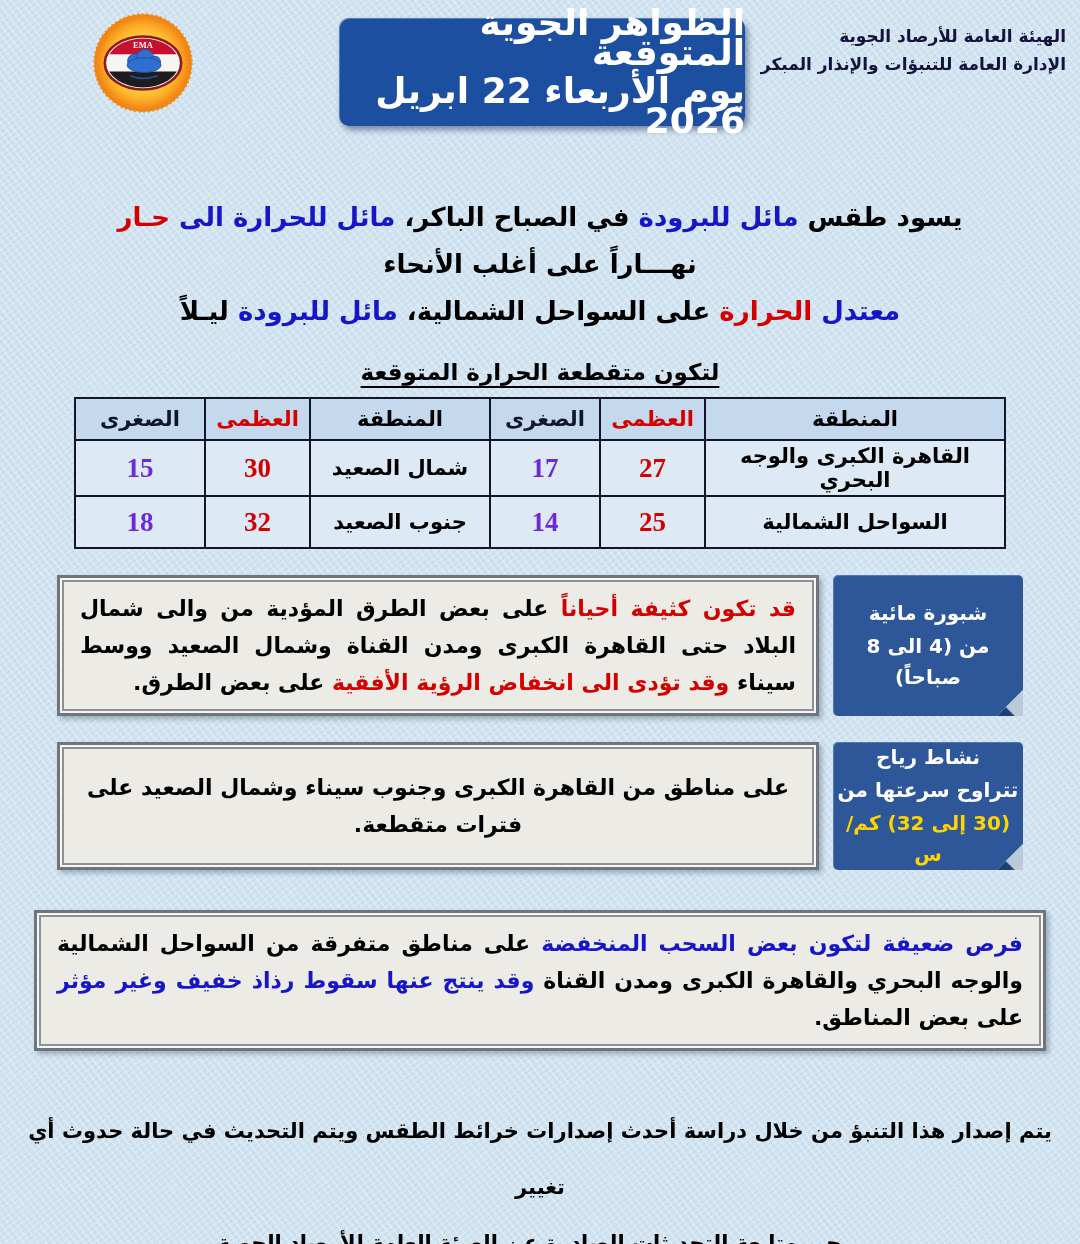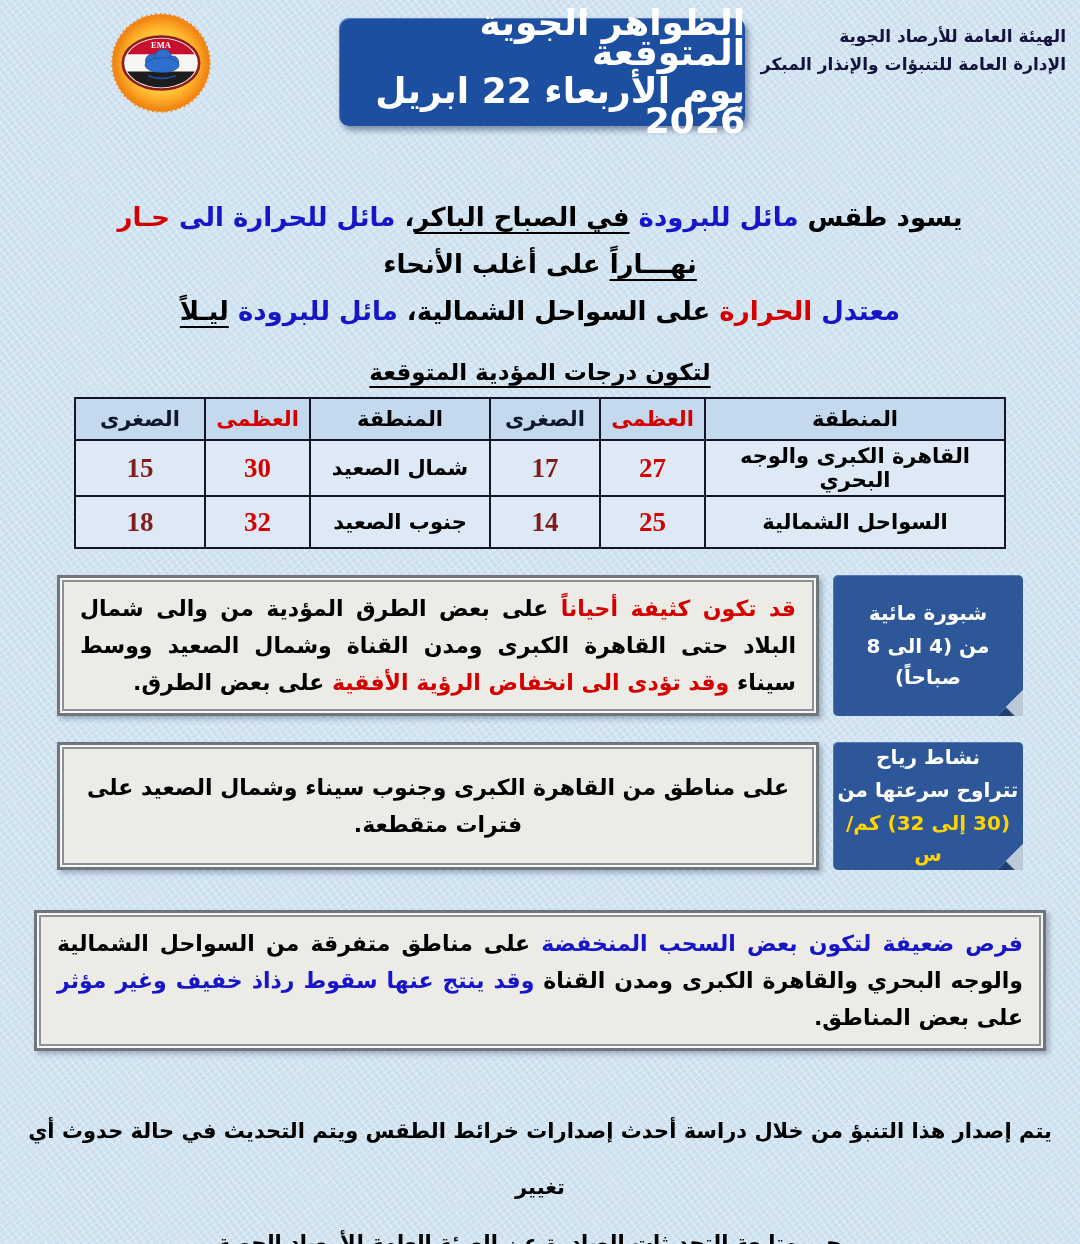--- a/index.html
+++ b/index.html
@@ -20,7 +20,7 @@
        display:flex;flex-direction:column;justify-content:center;align-items:center;gap:8px;
        box-shadow:3px 4px 6px rgba(10,25,70,.45), inset 1px 1px 0 rgba(255,255,255,.25);}
   .title-box .t{font-size:36px;line-height:30px;}
-  .logo{position:absolute;top:10px;left:108px;width:106px;height:106px;}
+  .logo{position:absolute;top:10px;left:90px;width:106px;height:106px;}
   
   .intro{margin:44px 70px 0;text-align:center;font-weight:bold;font-size:26px;line-height:47px;}
   .blk{color:#000;} .red{color:#d40000;} .blu{color:#1616c8;}

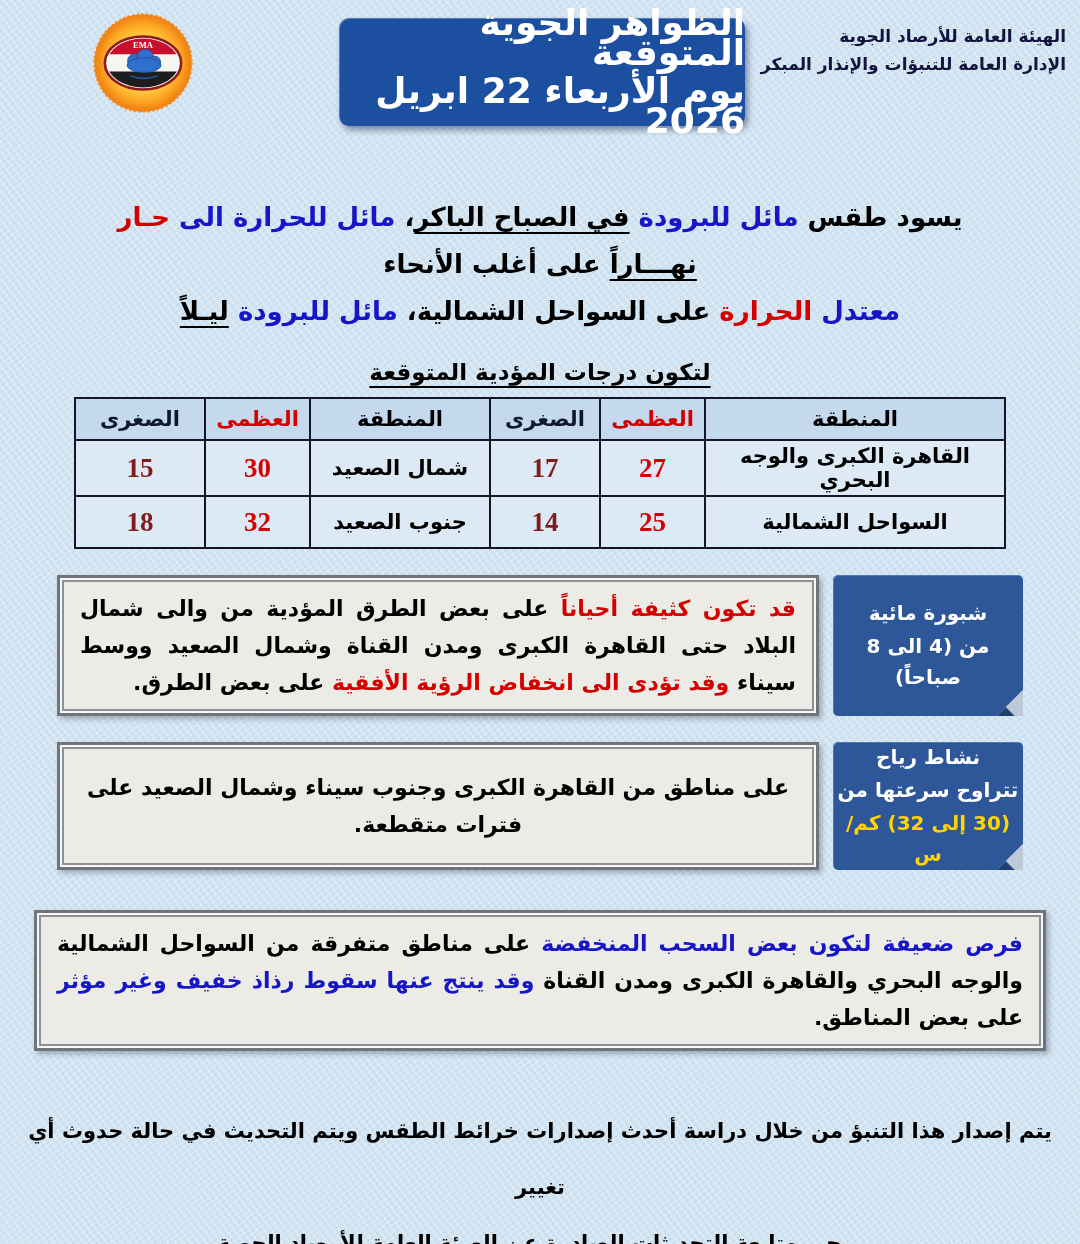--- a/index.html
+++ b/index.html
@@ -24,7 +24,7 @@
   
   .intro{margin:44px 70px 0;text-align:center;font-weight:bold;font-size:26px;line-height:47px;}
   .blk{color:#000;} .red{color:#d40000;} .blu{color:#1616c8;}
-  .und{text-decoration:underline;text-decoration-thickness:2px;text-underline-offset:6px;margin-top:12px;}
+  .und{text-decoration-thickness:2px;text-underline-offset:6px;margin-top:12px;}
   
   .tbl-title{margin-top:24px;text-align:center;font-size:23px;font-weight:bold;color:#000;
        text-decoration:underline;text-decoration-thickness:2px;text-underline-offset:6px;}

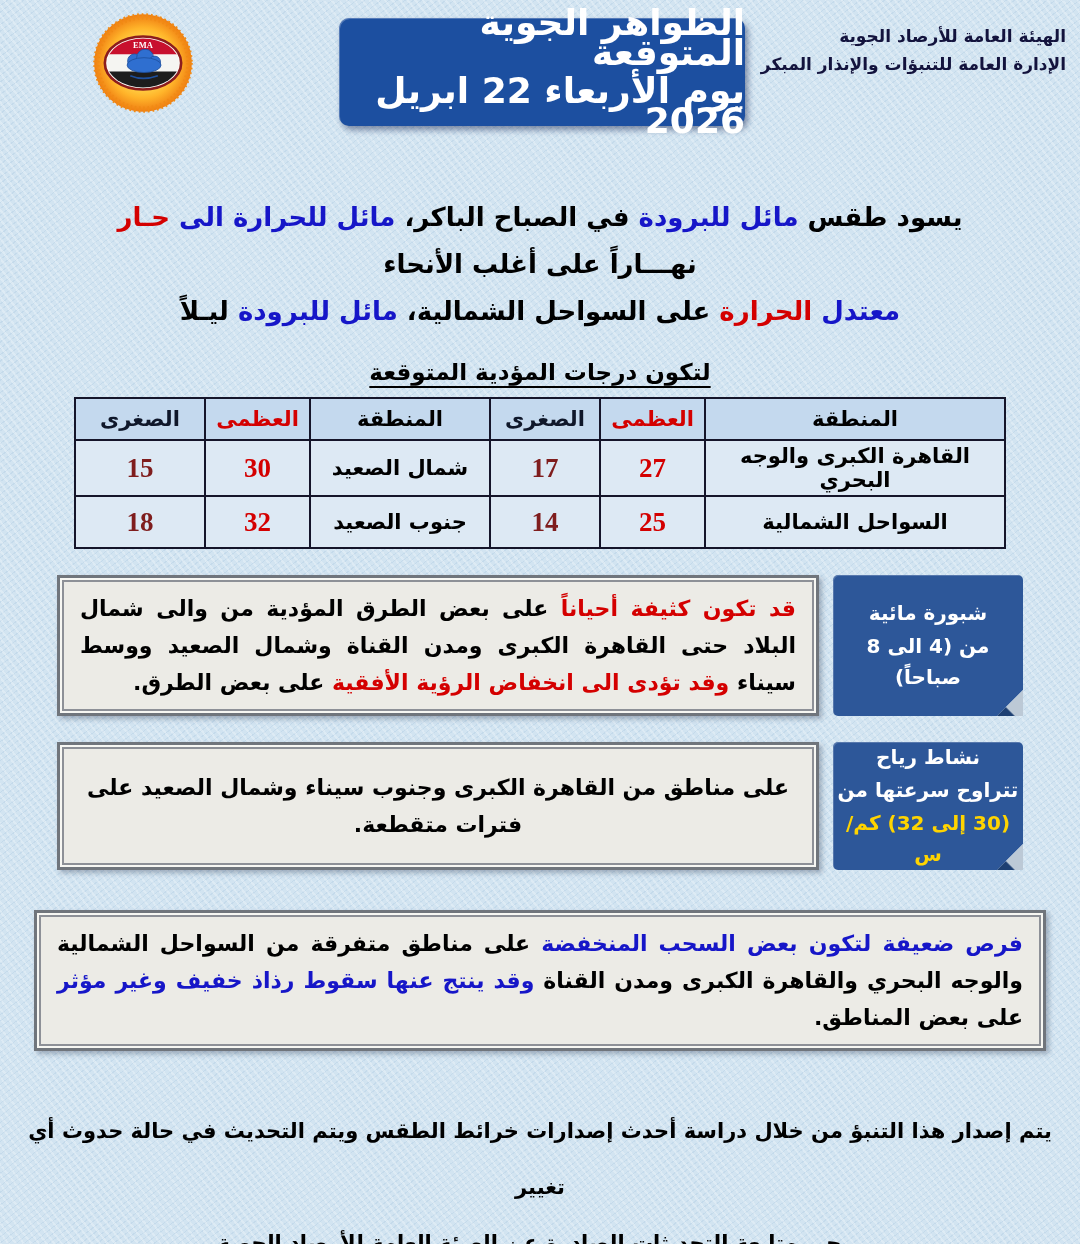--- a/index.html
+++ b/index.html
@@ -114,7 +114,7 @@
     </div>
   </div>
 
-  <div class="tbl-title">لتكون درجات المؤدية المتوقعة</div>
+  <div class="tbl-title">لتكون متقطعة الحرارة المتوقعة</div>
   <table class="temp">
     <colgroup>
       <col style="width:300px">

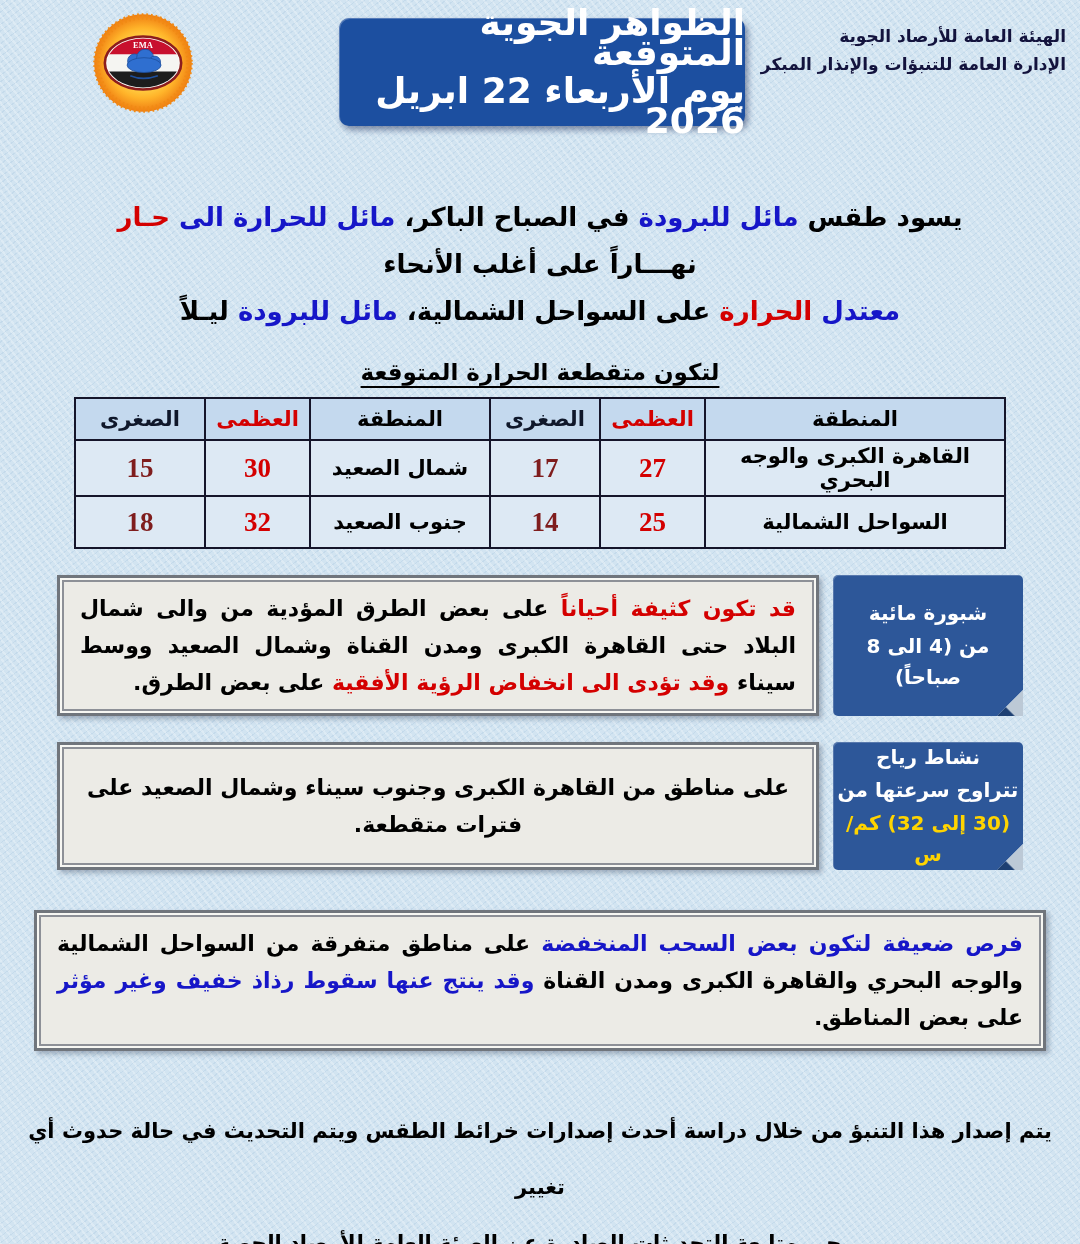--- a/index.html
+++ b/index.html
@@ -35,7 +35,7 @@
   th.h-region{color:#000;} th.h-max{color:#d40000;} th.h-min{color:#0f172a;}
   td.region{font-size:21px;font-weight:bold;color:#000;height:44px;}
   td.num{font-family:"Liberation Serif","DejaVu Serif",serif;font-size:27px;font-weight:bold;}
-  td.max{color:#d40000;} td.min{color:#7f1d1d;}
+  td.max{color:#d40000;} td.min{color:#6d28d9;}
   
   .sec{width:966px;margin:26px auto 0;display:flex;gap:14px;align-items:stretch;}
   .label-wrap{position:relative;flex:0 0 190px;}

